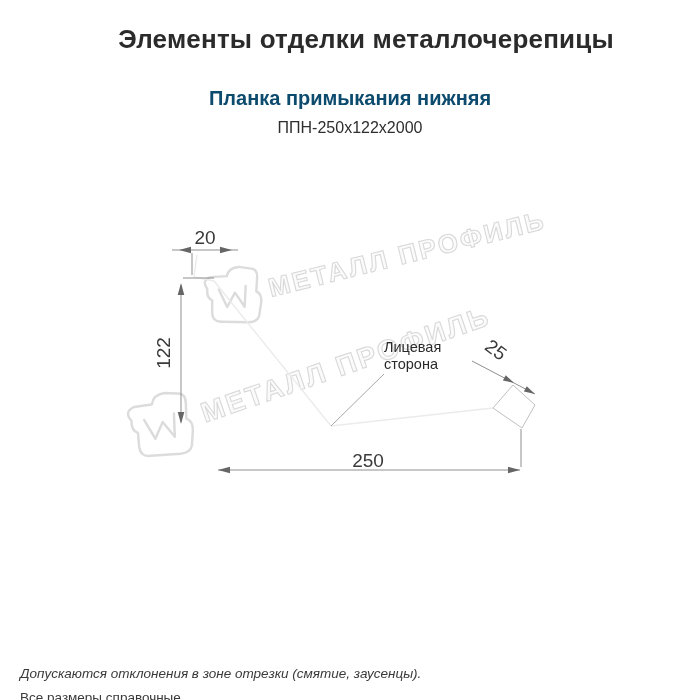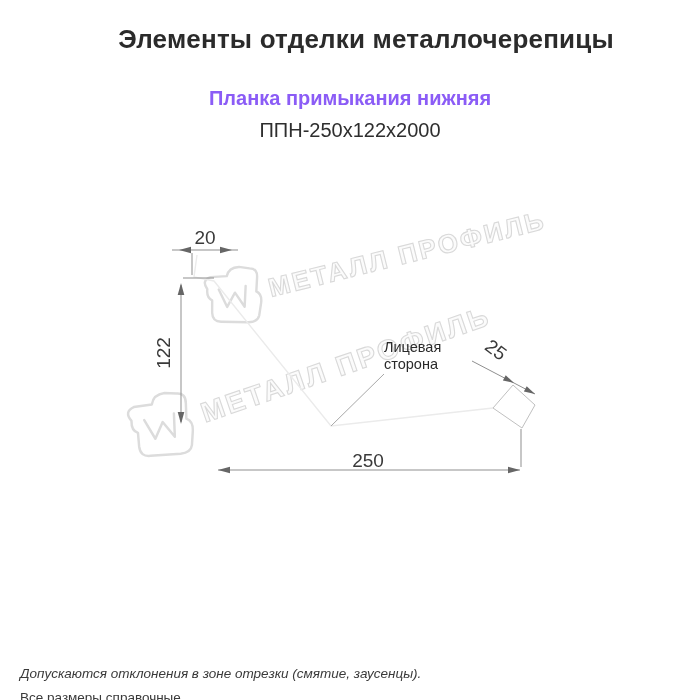--- a/index.html
+++ b/index.html
@@ -9,7 +9,7 @@
   .title{top:24px;left:16px;width:700px;text-align:center;
          font-size:26px;font-weight:bold;letter-spacing:.2px;color:#2b2b2b;}
   .subtitle{top:87px;left:0;width:700px;text-align:center;
-            font-size:20px;font-weight:bold;color:#8b5cf6;}
+            font-size:20px;font-weight:bold;color:#0c4a6e;}
   .model{top:119px;left:0;width:700px;text-align:center;
          font-size:20px;font-weight:normal;color:#2e2e2e;}
   .footer{left:20px;font-size:13.5px;color:#3a3a3a;}

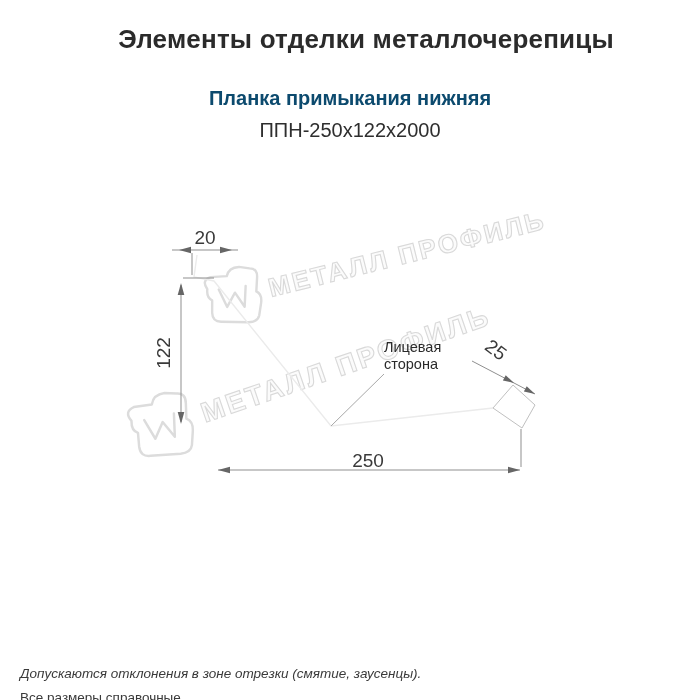--- a/index.html
+++ b/index.html
@@ -11,7 +11,7 @@
   .subtitle{top:87px;left:0;width:700px;text-align:center;
             font-size:20px;font-weight:bold;color:#0c4a6e;}
   .model{top:119px;left:0;width:700px;text-align:center;
-         font-size:20px;font-weight:normal;color:#2e2e2e;}
+         font-size:16px;font-weight:normal;color:#2e2e2e;}
   .footer{left:20px;font-size:13.5px;color:#3a3a3a;}
   .note1{top:648px;margin-top:42px;}
   .note2{top:666px;font-style:italic;}

